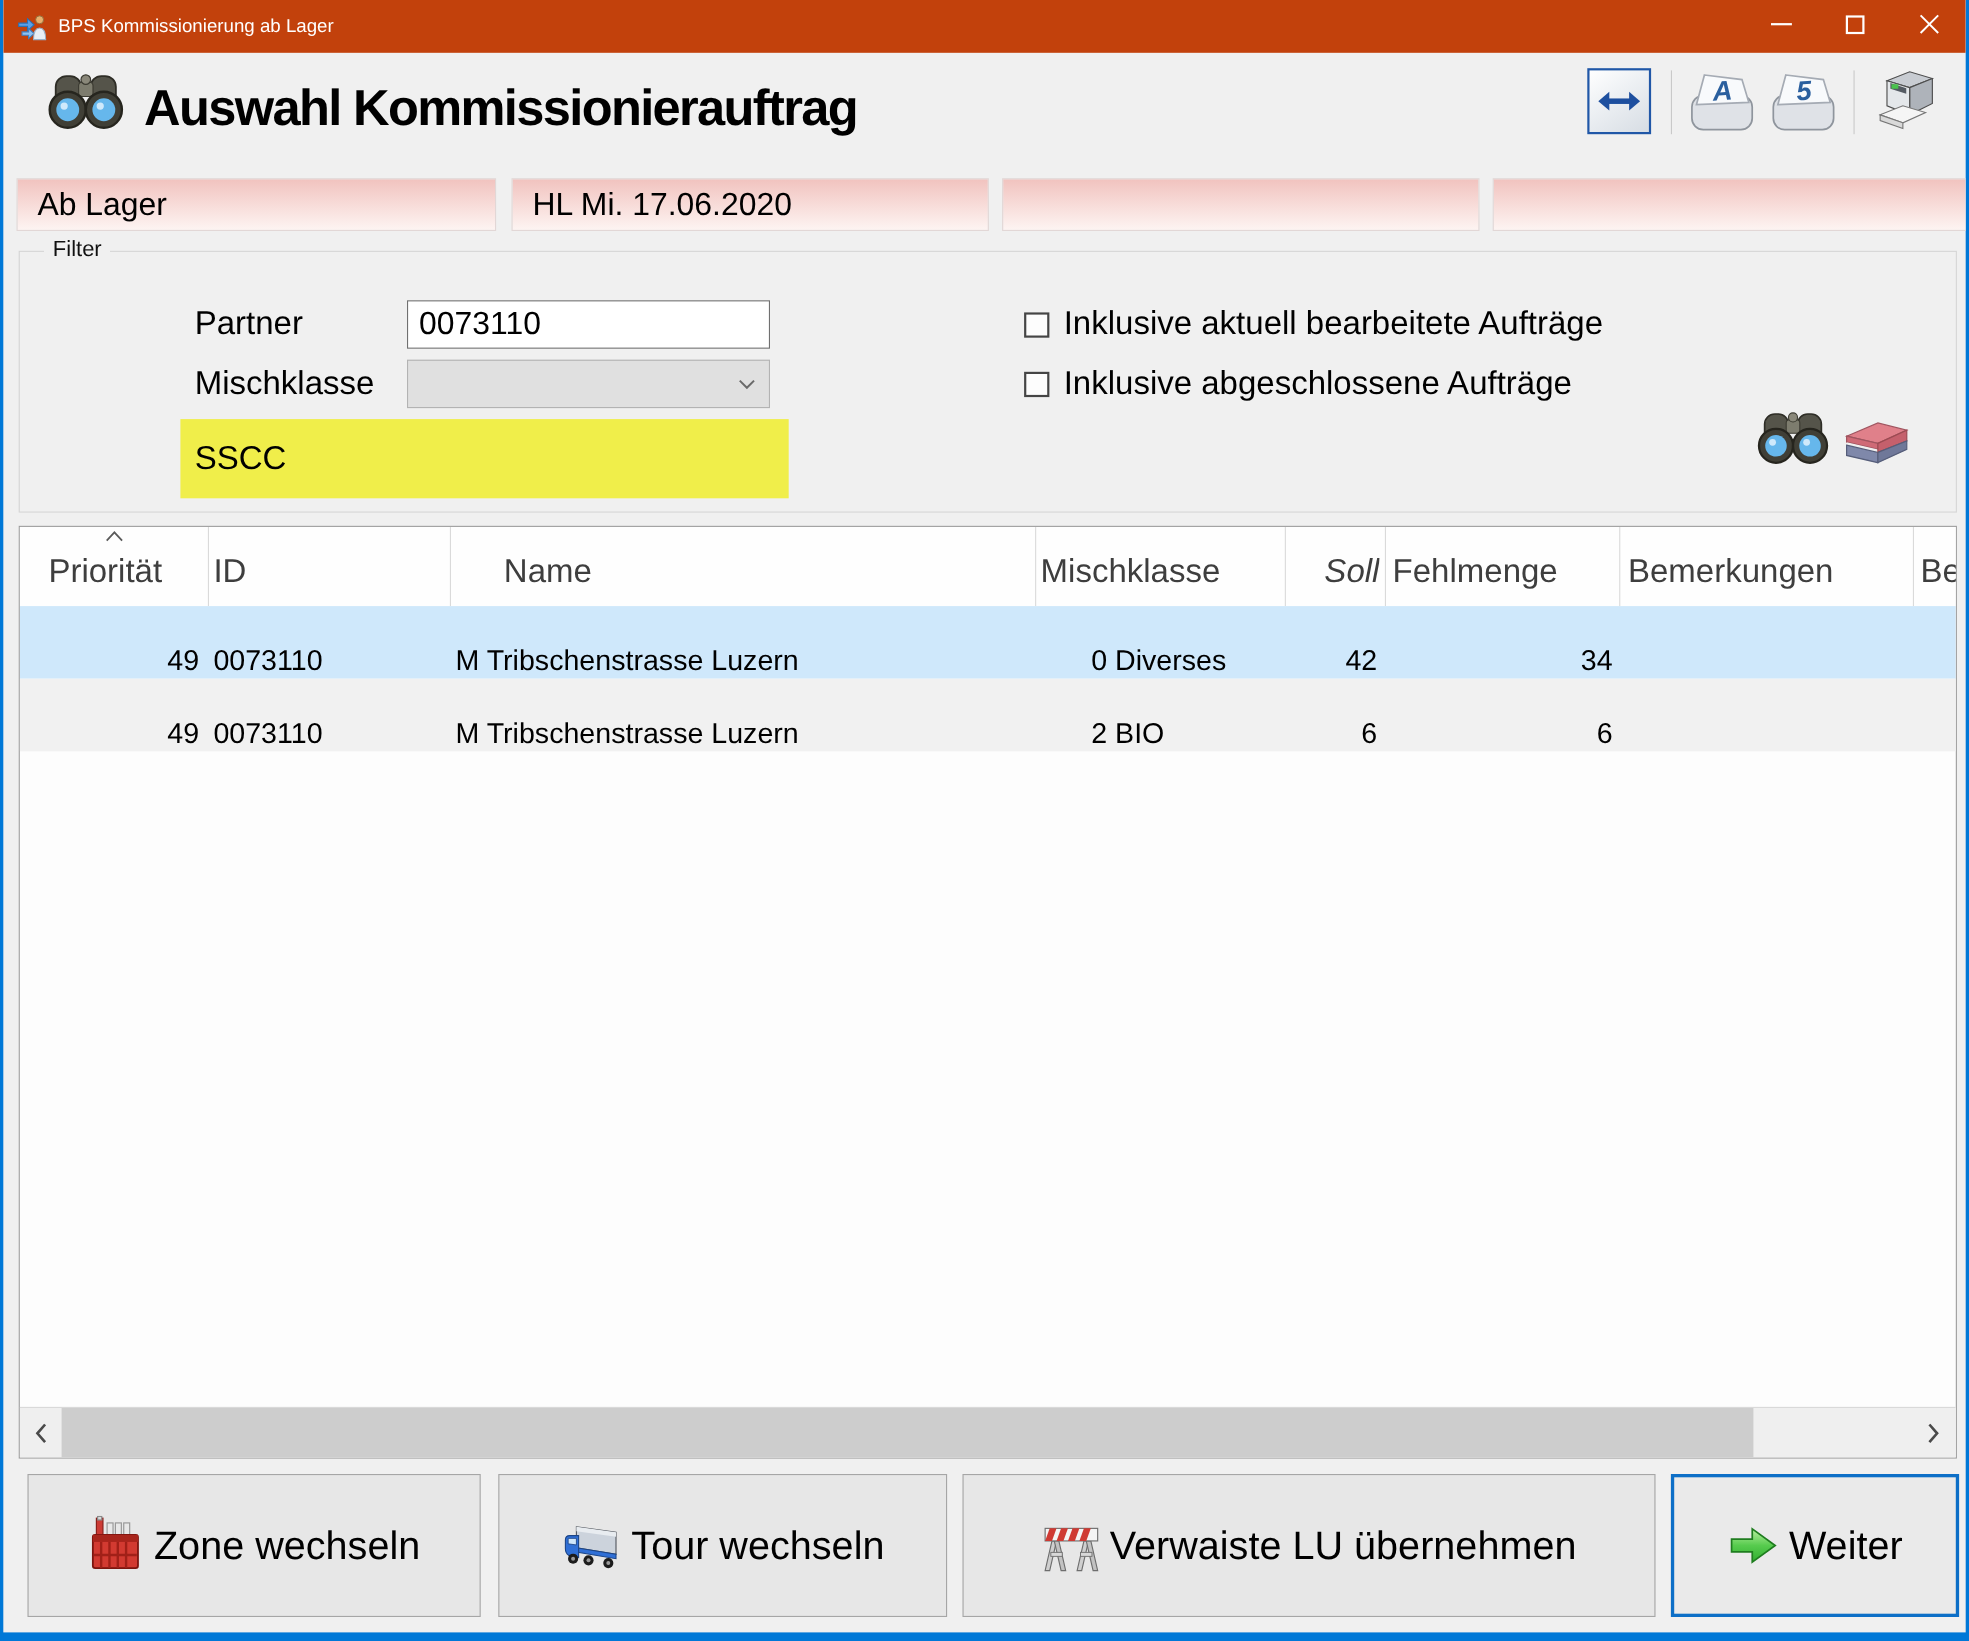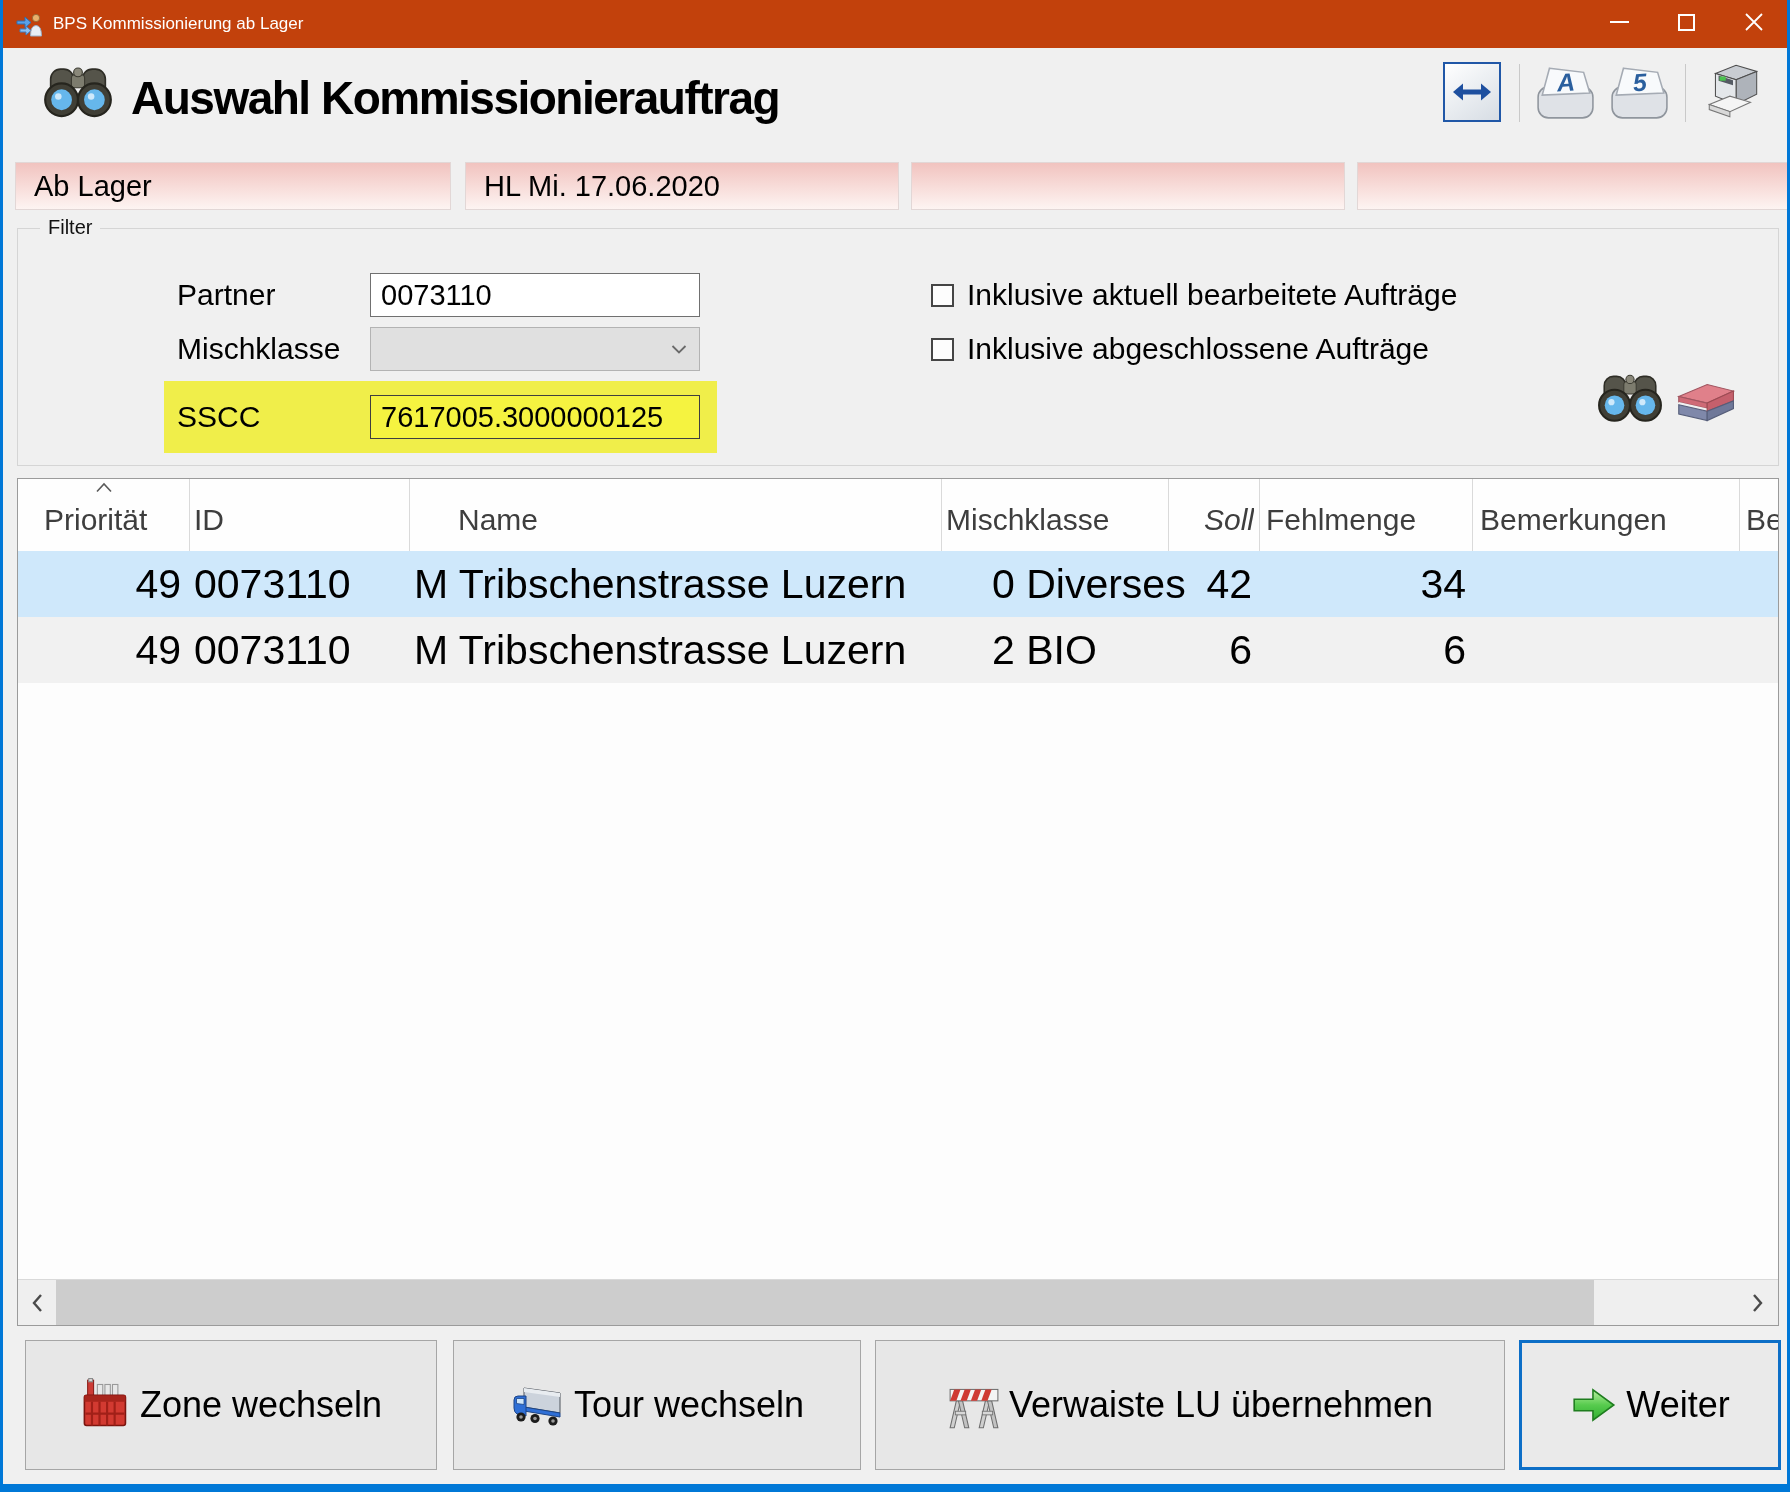--- a/index.html
+++ b/index.html
@@ -201,7 +201,6 @@
 
     <div class="sscc-highlight"></div>
     <div class="flabel fl3">SSCC</div>
-    <input class="finput in-sscc" type="text" value="7617005.3000000125" style="">
 
     <div class="checkrow cr1">
       <div class="checkbox"></div>

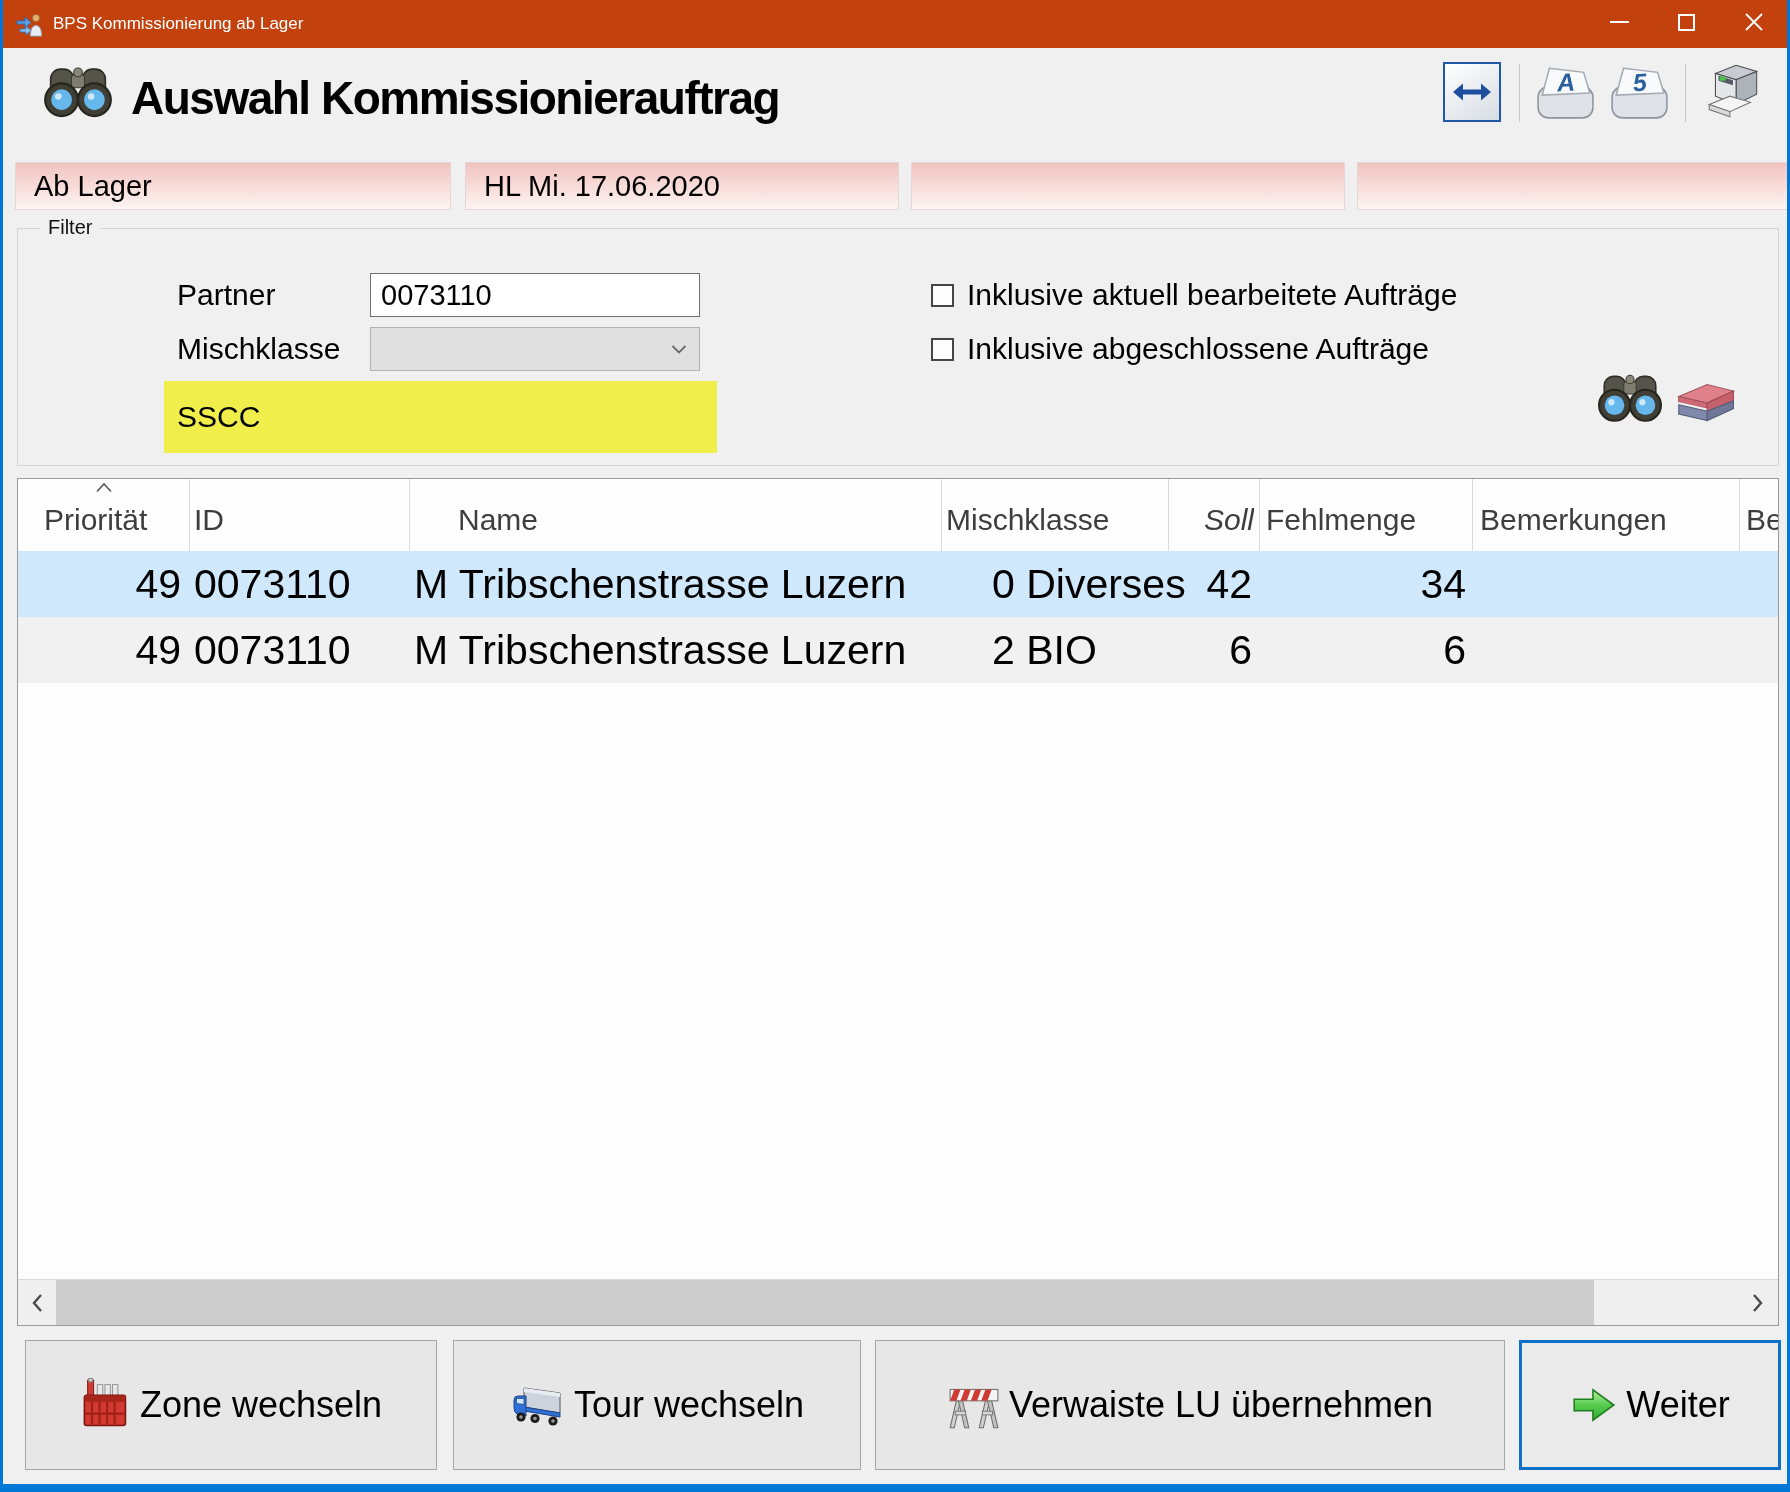--- a/index.html
+++ b/index.html
@@ -72,7 +72,7 @@
   .trow { position:absolute; left:0; right:0; height:66px; }
   .row0 { top:72px;  background:#cfe8fb; }
   .row1 { top:138px; background:#f1f1f1; }
-  .cell { position:absolute; top:0; height:57px; line-height:66px; font-size:41px; color:#000; white-space:nowrap; }
+  .cell { position:absolute; top:16px; height:57px; line-height:66px; font-size:26px; color:#000; white-space:nowrap; }
   .c-prio { left:0;     width:163px; text-align:right; }
   .c-id   { left:176px; width:210px; }
   .c-name { left:396px; width:520px; }

